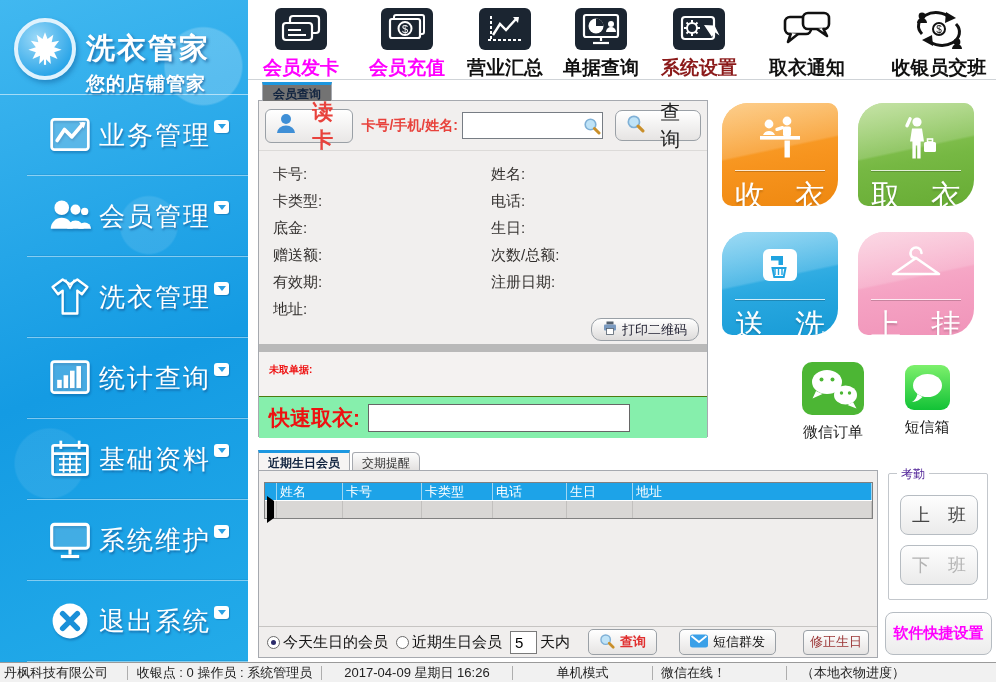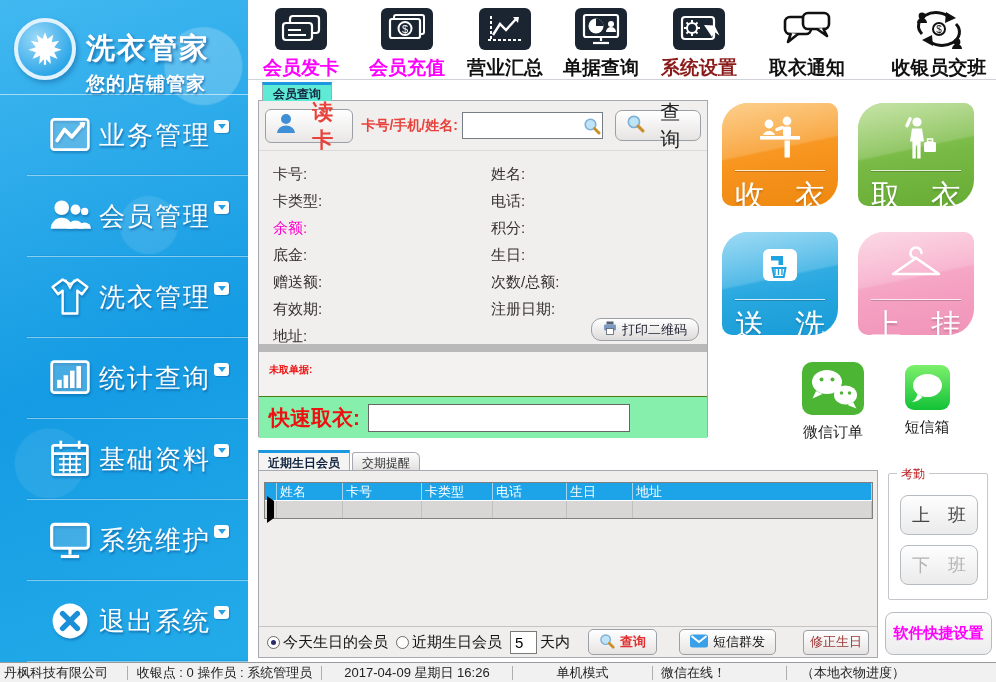--- a/index.html
+++ b/index.html
@@ -59,7 +59,7 @@
   
   .member-panel { position:absolute; left:10px; top:2px; width:450px; height:355px; }
   .mp-tab { position:absolute; left:4px; top:0; height:19px; padding:1px 10px 0;
-      background:#5eead4; border:1px solid #a6a9af; border-bottom:none;
+      background:#737373; border:1px solid #a6a9af; border-bottom:none;
       border-top:3px solid #1c97e0; font-size:12px; font-weight:bold; color:#10233f; z-index:2; }
   .mp-body { position:absolute; left:0; top:18px; right:0; bottom:0;
       background:#f1efee; border:1px solid #a6a9af; }

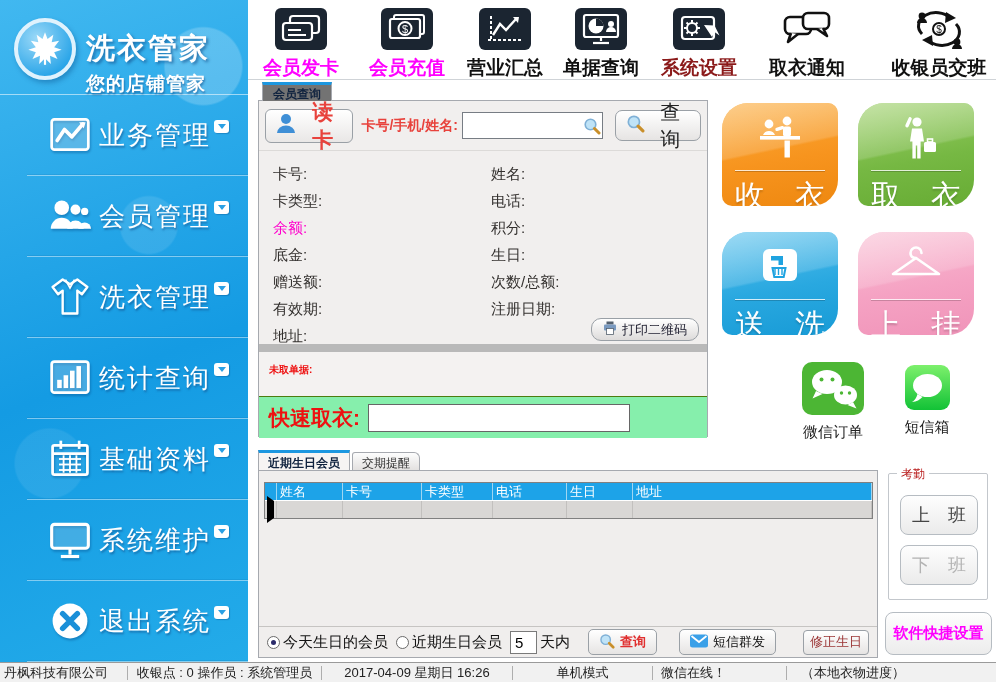--- a/index.html
+++ b/index.html
@@ -448,10 +448,6 @@
               <span class="f-right">电话:</span>
             </div>
           <div class="f-row">
-              <span class="f-left balance">余额:</span>
-              <span class="f-right">积分:</span>
-            </div>
-          <div class="f-row">
               <span class="f-left">底金:</span>
               <span class="f-right">生日:</span>
             </div>

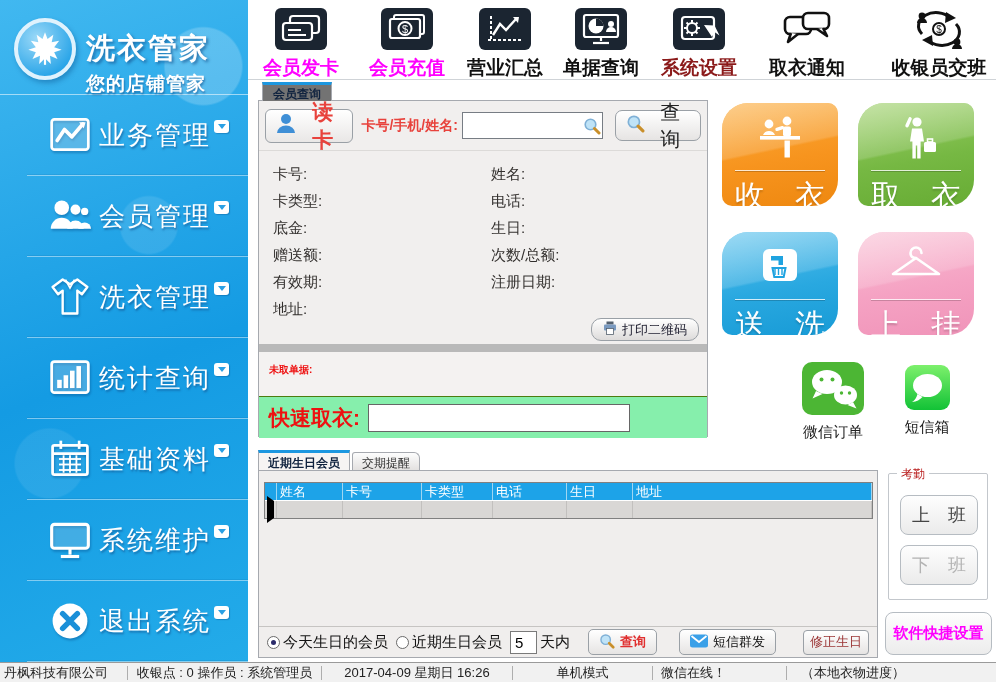--- a/index.html
+++ b/index.html
@@ -155,7 +155,7 @@
   .attendance { position:absolute; left:640px; top:393px; width:100px; height:127px;
       border:1px solid #c3c7cc; border-radius:2px; }
   .att-title { position:absolute; left:8px; top:-8px; background:#fff; padding:0 4px;
-      font-size:12px; color:#b91c1c; }
+      font-size:12px; color:#4c1d95; }
   .att-btn { position:absolute; left:11px; width:78px; height:40px; border:1px solid #b6bcc2;
       border-radius:8px; background:linear-gradient(#fefefe,#ebebeb); font-size:18px;
       color:#444; display:flex; align-items:center; justify-content:center; cursor:pointer; }

